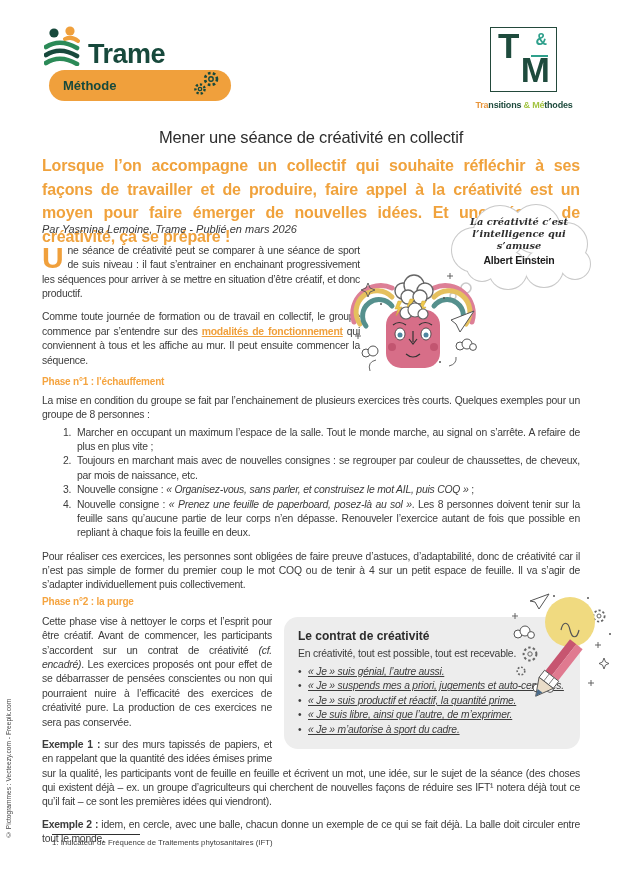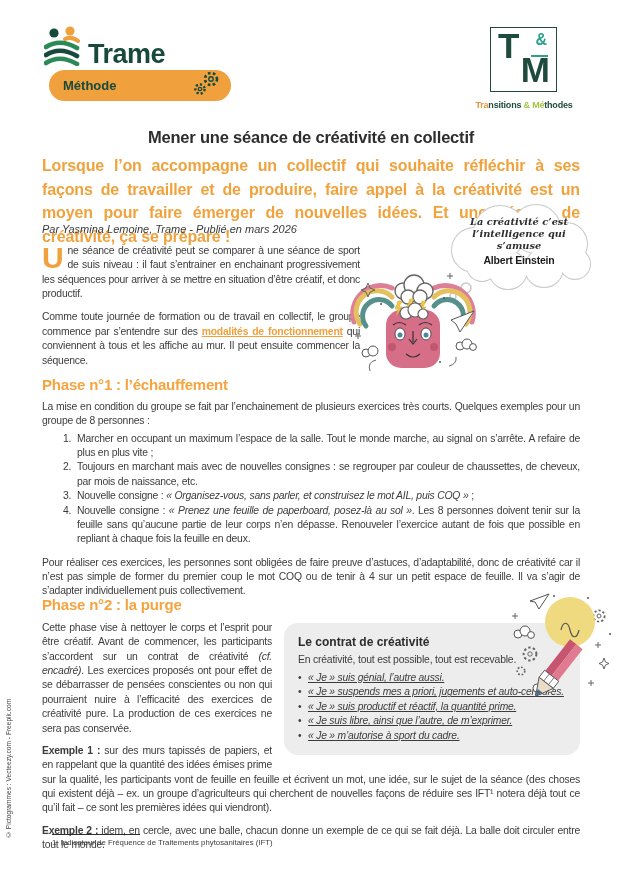--- a/index.html
+++ b/index.html
@@ -29,7 +29,7 @@
   .cap-orange { color:#e8963c; } .cap-dark { color:#1e4b3d; } .cap-lime { color:#a3c442; }
   
   #title { position:absolute; left:42px; top:128px; width:538px; text-align:center;
-    font-size:16.5px; font-weight:bold; color:#2d2d2d; letter-spacing:-0.2px; }
+    font-size:16.5px; font-weight:normal; color:#2d2d2d; letter-spacing:-0.2px; }
   #intro { position:absolute; left:42px; top:154px; width:538px; text-align:justify;
     font-size:16px; font-weight:bold; color:#f0a23c; line-height:1.48; letter-spacing:-0.15px; }
   #byline { position:absolute; left:42px; top:223px; font-style:italic; font-size:11px; color:#3a3a3a; }

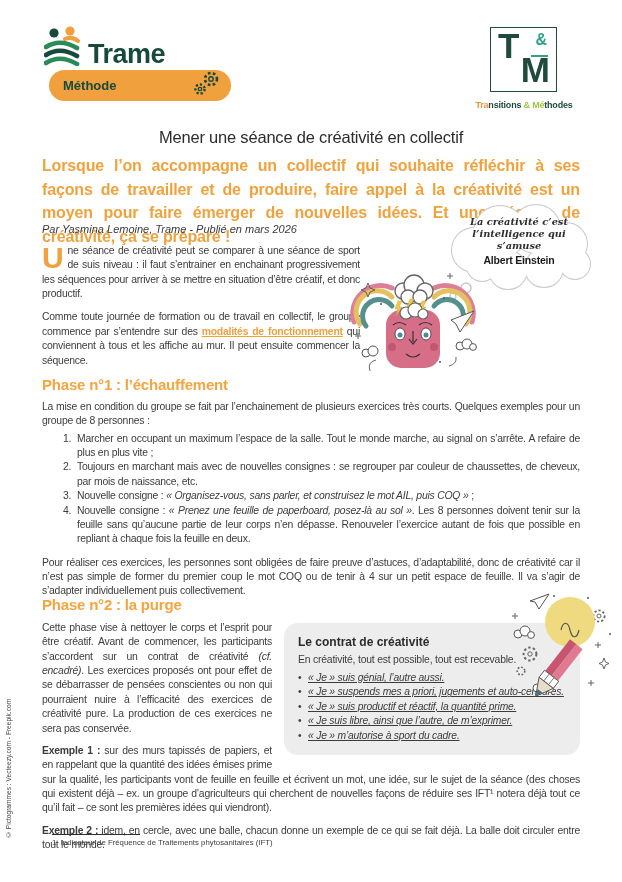--- a/index.html
+++ b/index.html
@@ -48,7 +48,7 @@
   .dropcap { float:left; font-size:30px; line-height:0.82; font-weight:bold;
     color:#f0a03c; margin:2px 4px 0 0; }
   a.link { color:#f0a03c; font-weight:bold; text-decoration:underline; cursor:pointer; }
-  .orange-h { font-size:15px; font-weight:bold; color:#f5a43f; letter-spacing:-0.2px; }
+  .orange-h { font-size:10px; font-weight:bold; color:#f5a43f; letter-spacing:-0.2px; }
   #head-illu { position:absolute; left:348px; top:258px; width:130px; height:122px; }
   
   #phase1 { position:absolute; left:42px; top:376px; width:538px; }

